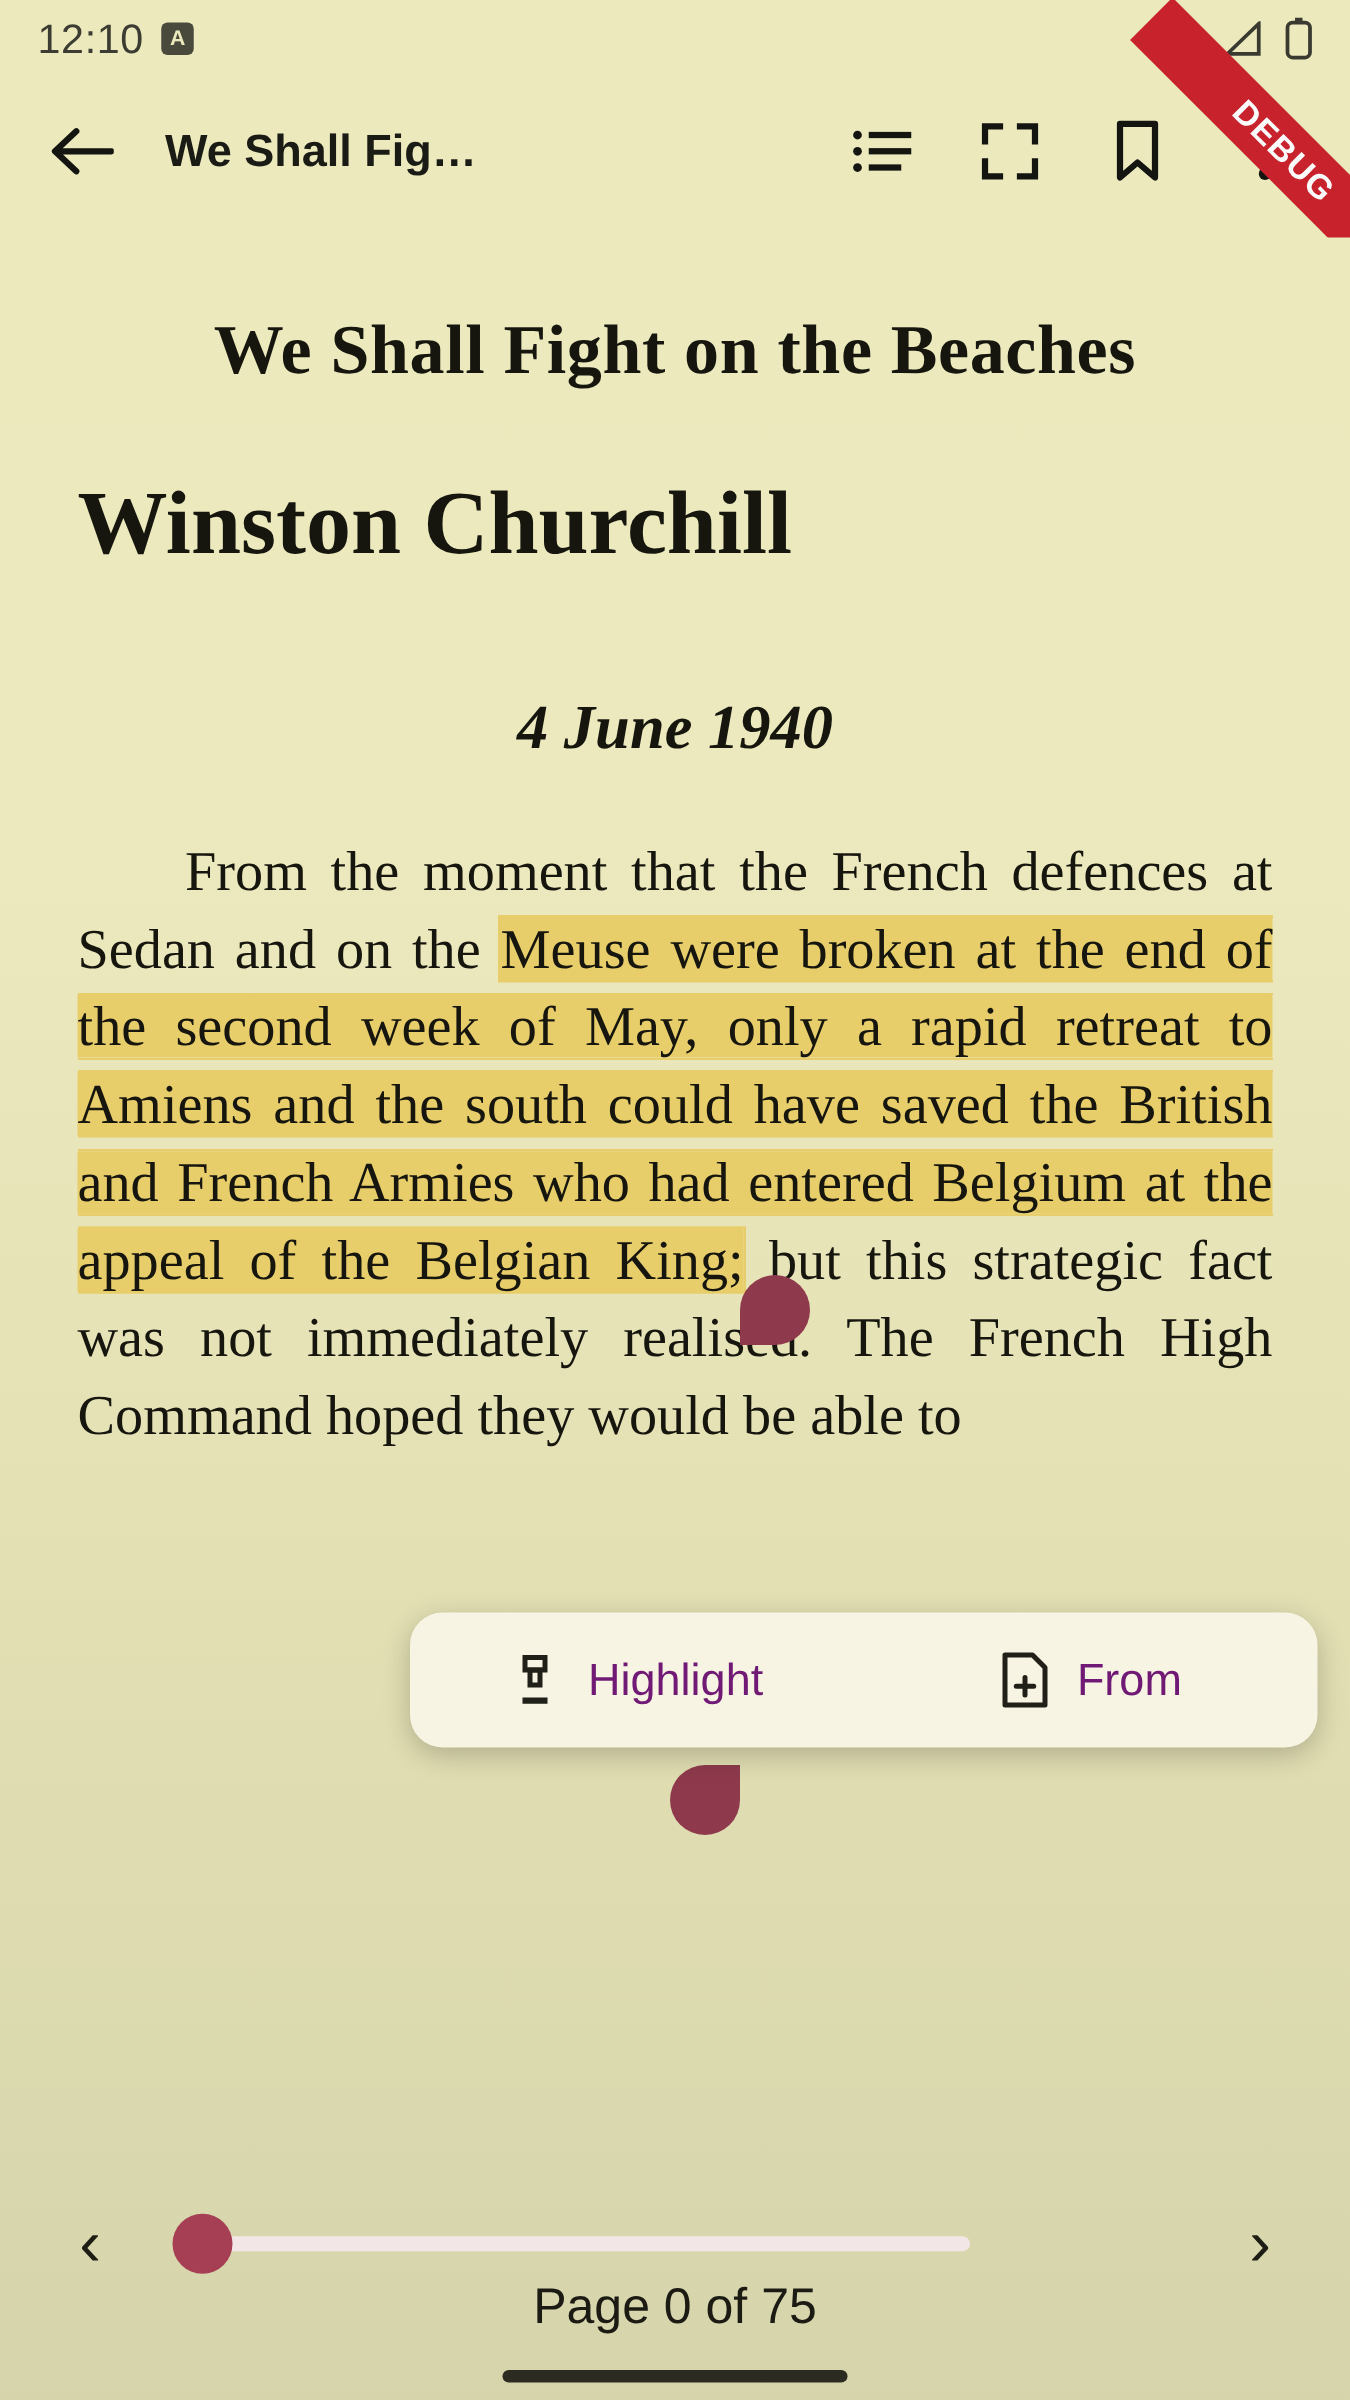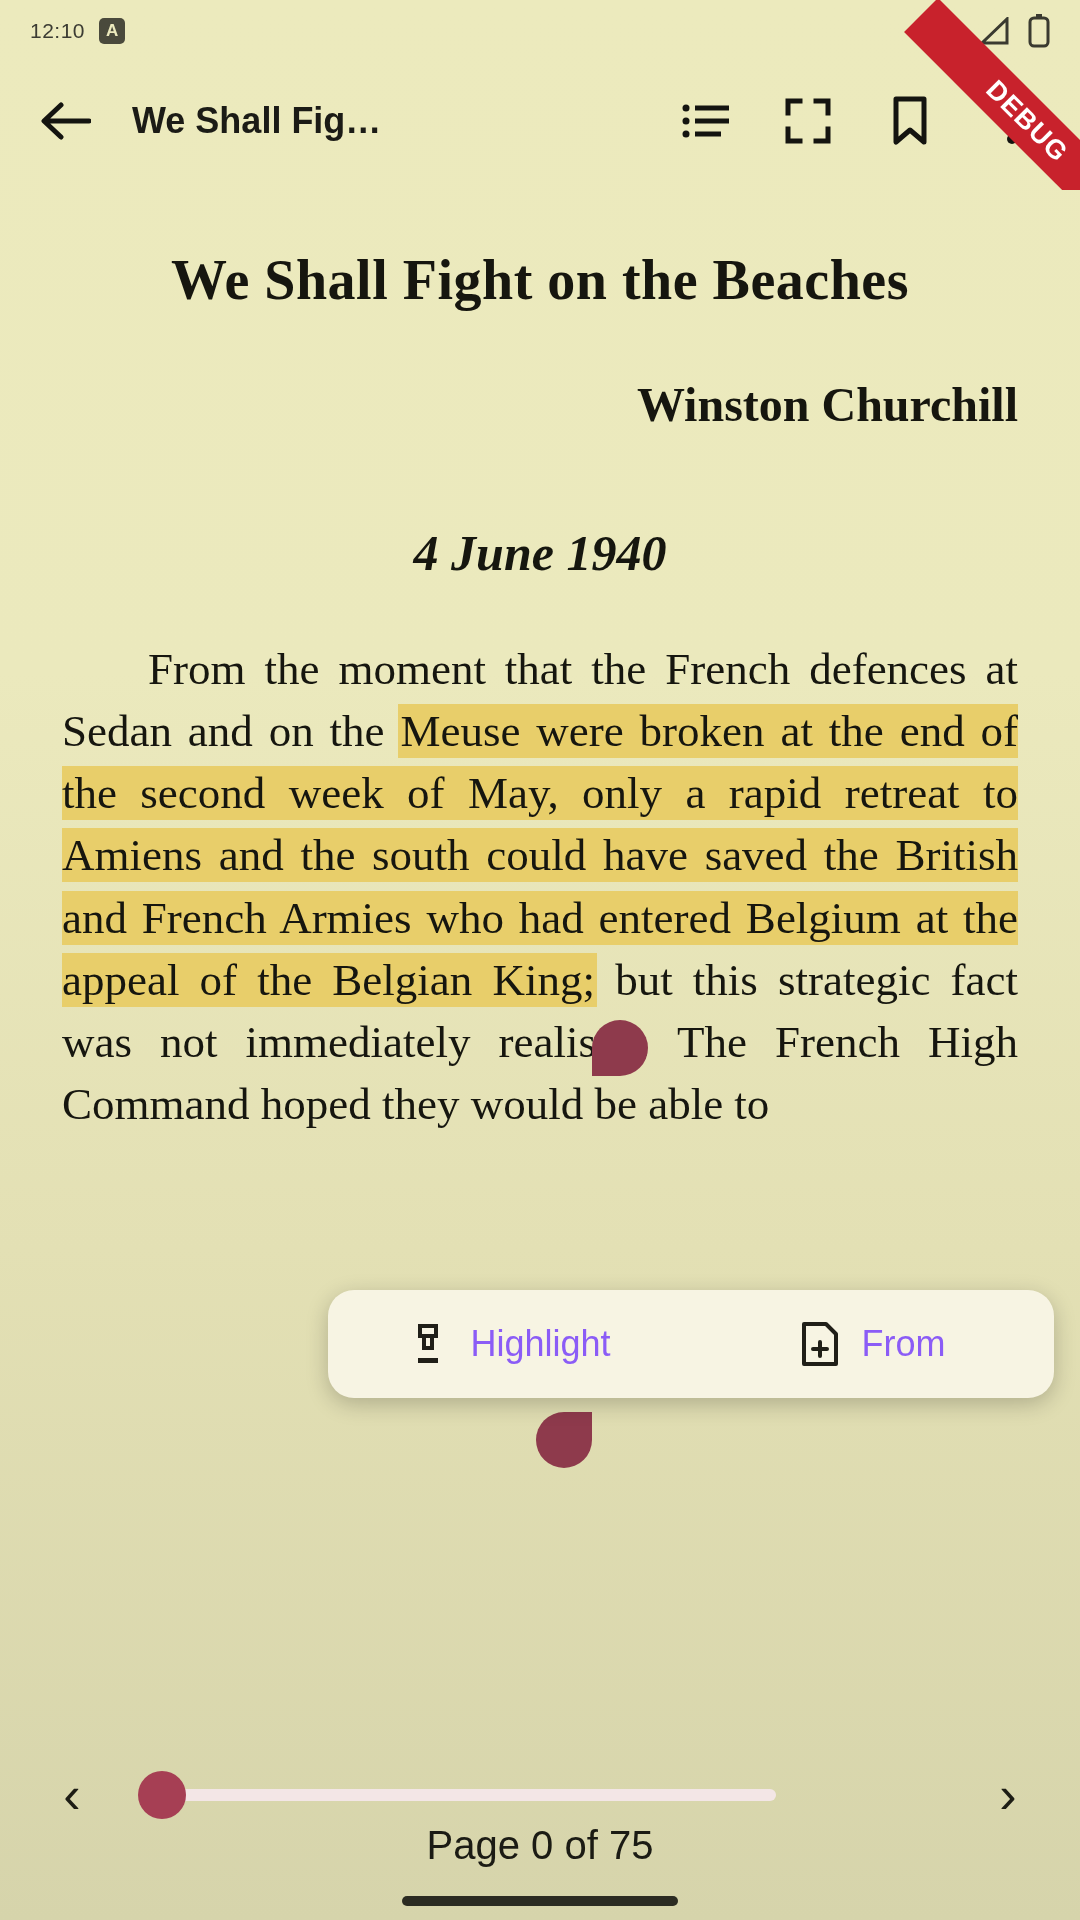--- a/index.html
+++ b/index.html
@@ -35,7 +35,7 @@
     color: #3a3a30;
   }
   #statusbar .clock {
-    font-size: 21px;
+    font-size: 33px;
     letter-spacing: .5px;
     color: #3c3c33;
     text-align: right;

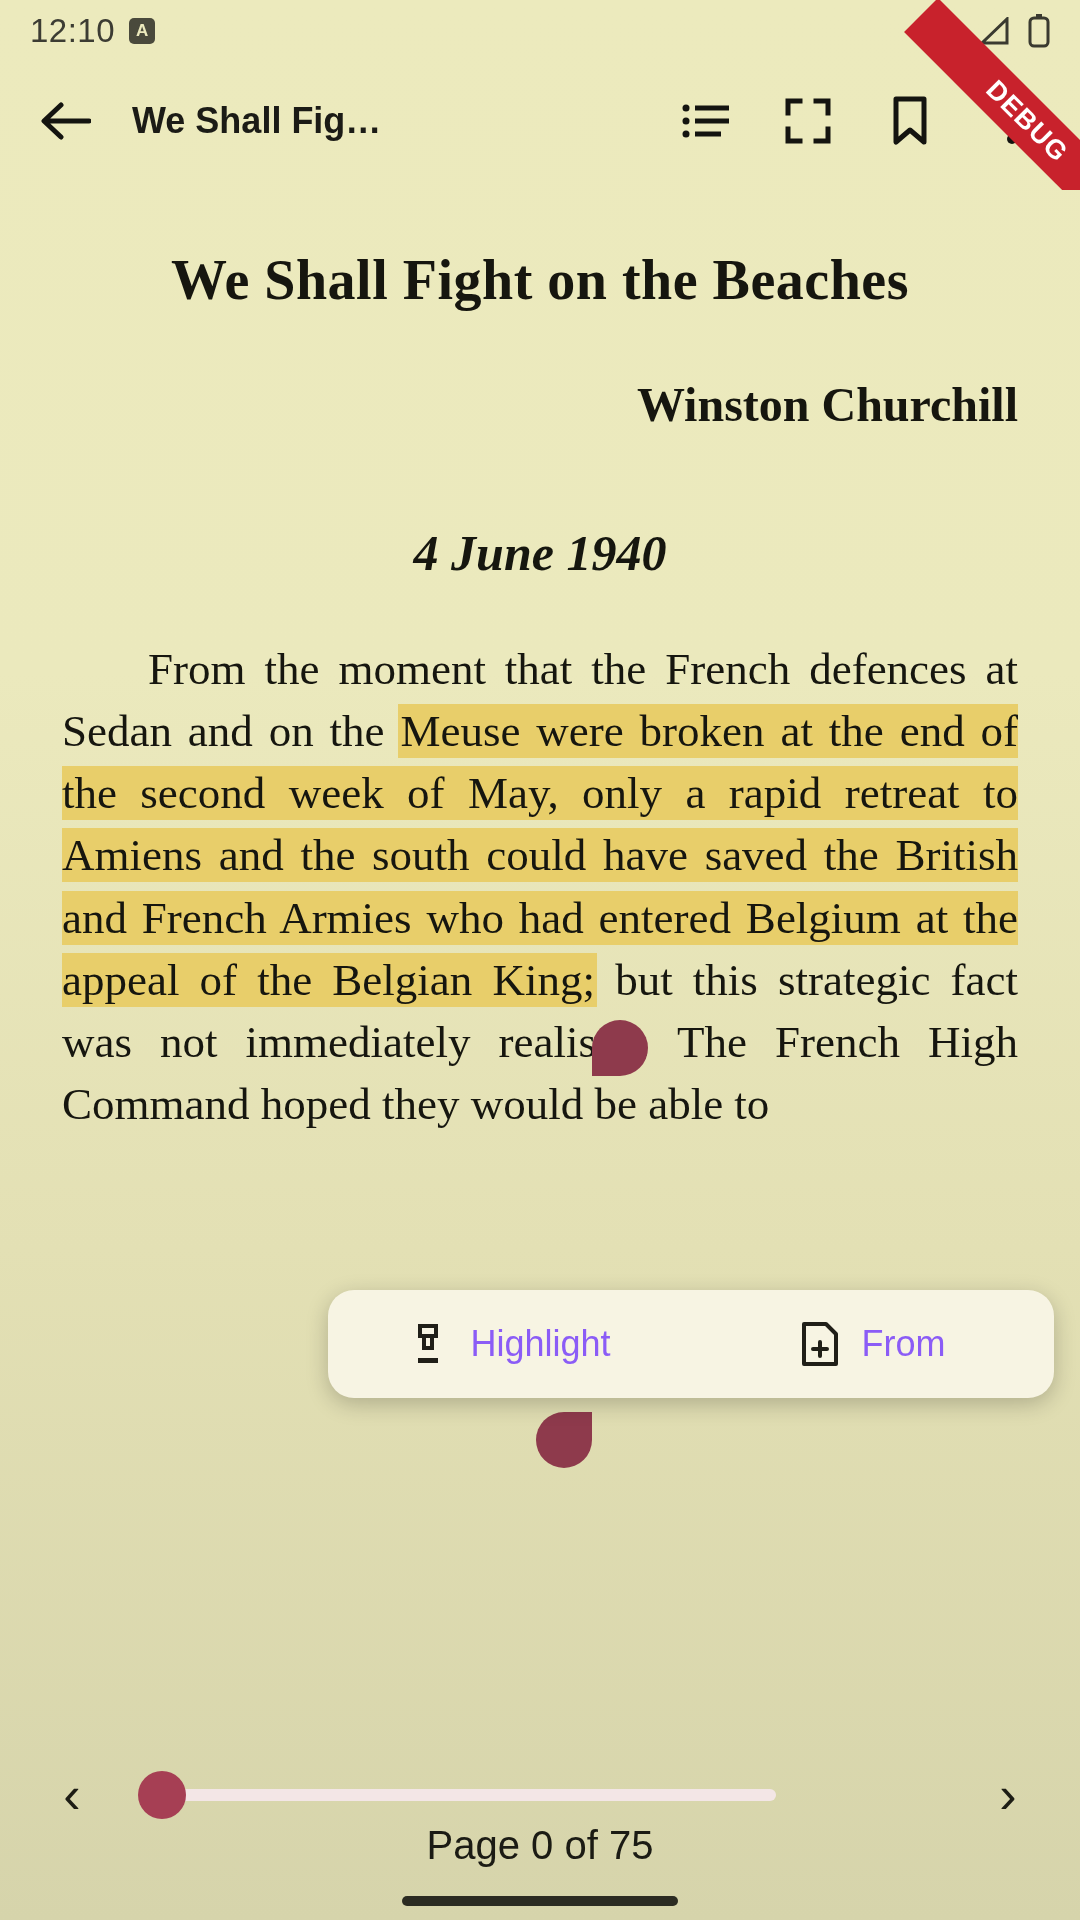--- a/index.html
+++ b/index.html
@@ -145,8 +145,8 @@
     letter-spacing: .5px;
   }
   #doc h2 {
-    font-size: 48px;
-    text-align: right;
+    font-size: 72px;
+    text-align: left;
     margin: 56px 0 0 0;
     font-weight: bold;
   }

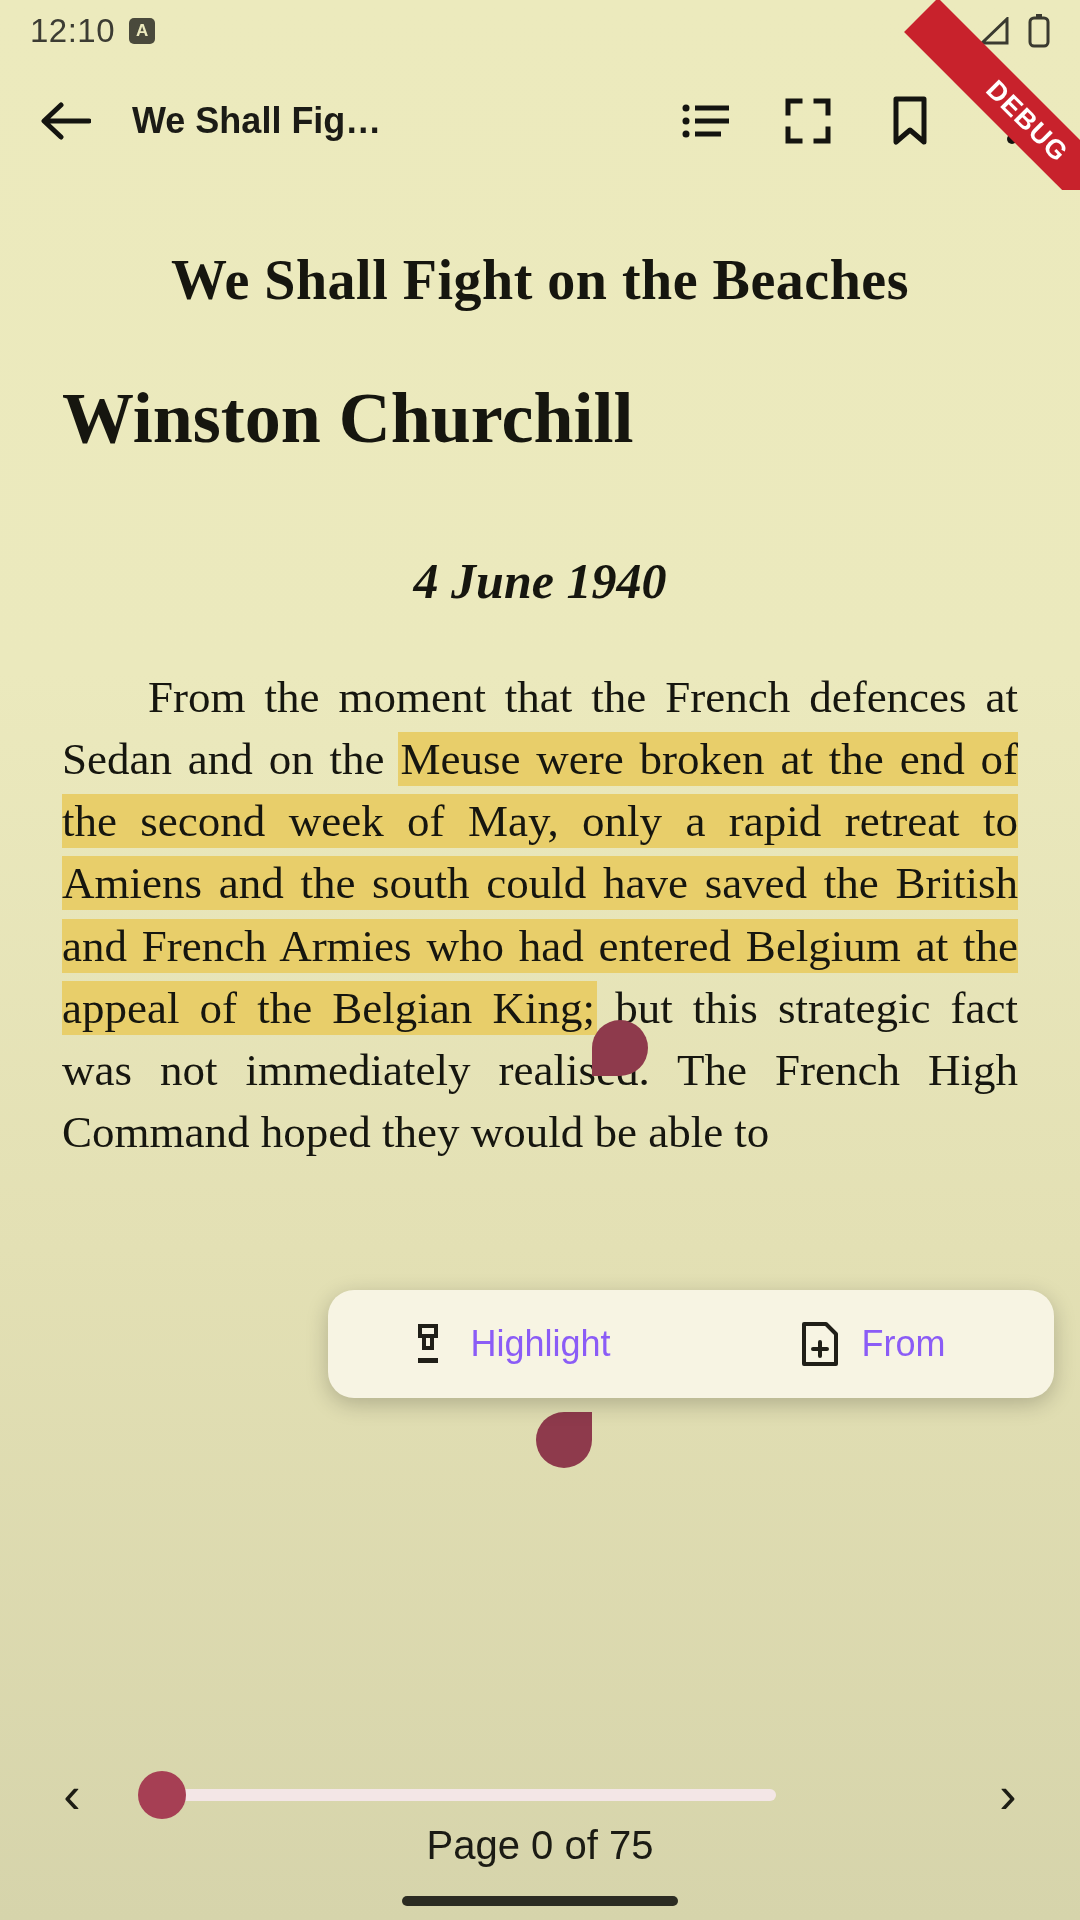--- a/index.html
+++ b/index.html
@@ -210,7 +210,7 @@
     align-items: center;
     justify-content: center;
     gap: 22px;
-    color: #8b5cf6;
+    color: #701a75;
     font-size: 36px;
     font-family: "Liberation Sans", sans-serif;
   }

